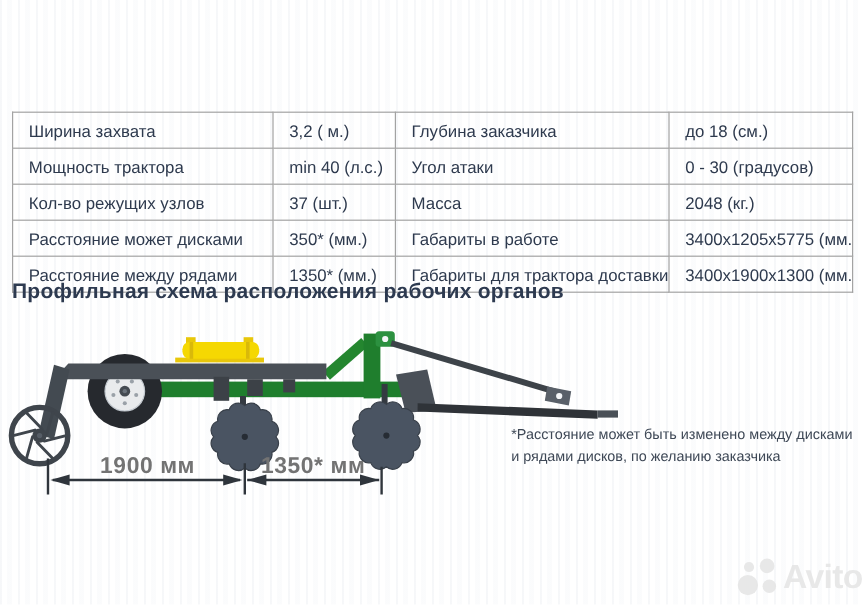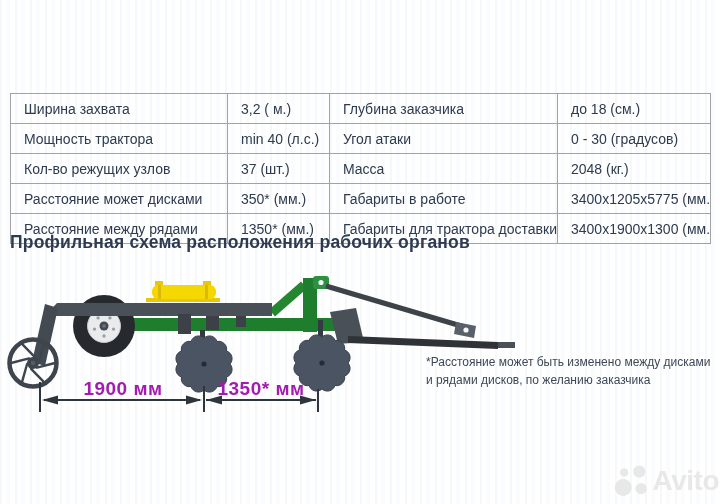--- a/index.html
+++ b/index.html
@@ -32,7 +32,7 @@
   .diagram-svg{position:absolute;left:0;top:272px;}
   .dim-label{
     position:absolute;top:378px;text-align:center;
-    font-size:19px;font-weight:bold;color:#a21caf;letter-spacing:0.5px;
+    font-size:19px;font-weight:bold;color:#737373;letter-spacing:0.5px;
   }
   .dim-label.first{left:58px;width:130px;}
   .dim-label.second{left:200px;width:122px;}

